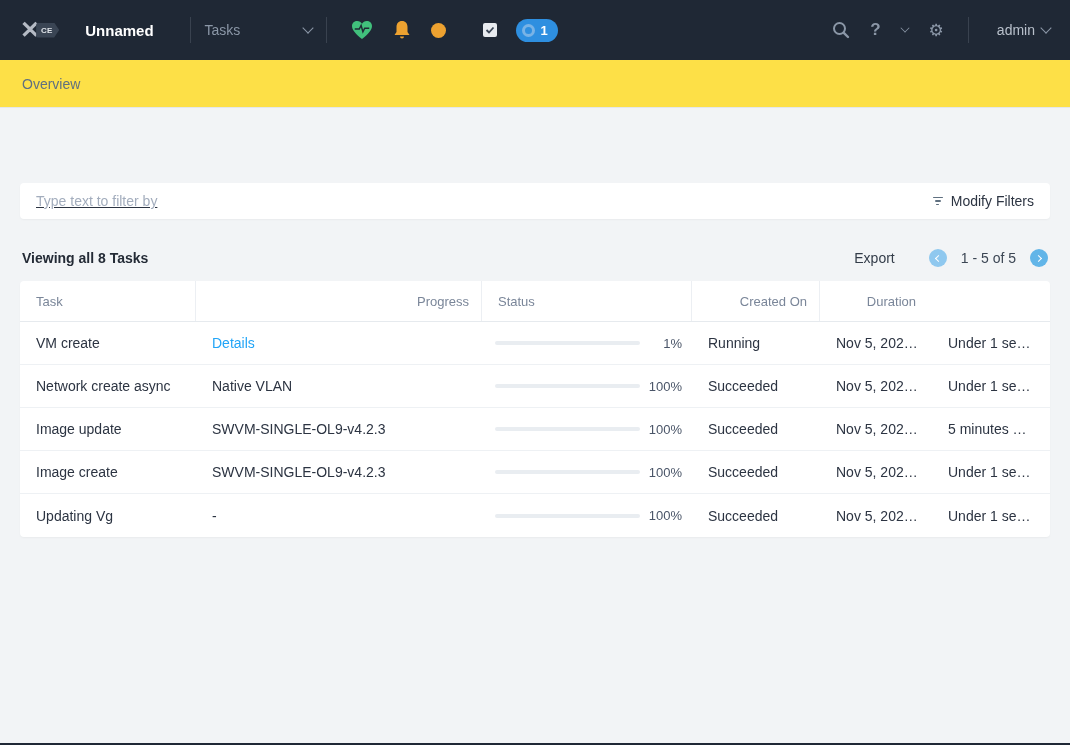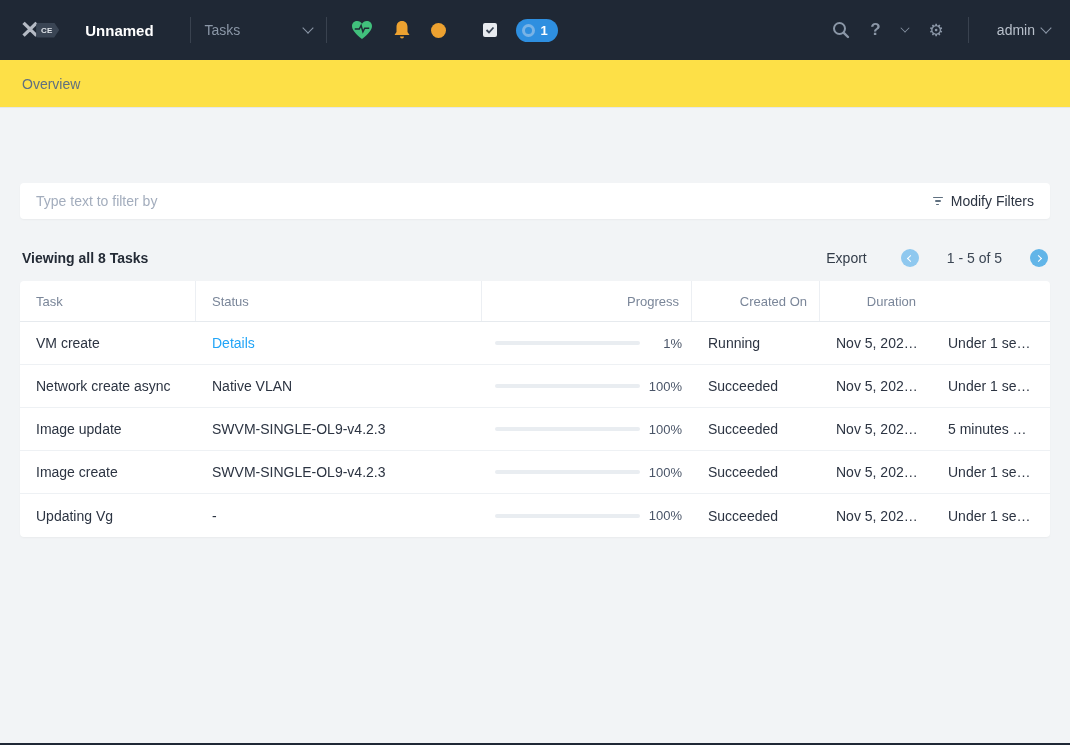--- a/index.html
+++ b/index.html
@@ -40,7 +40,7 @@
   .filter-bar { margin-top:75px; background:#fff; border-radius:4px; height:36px;
     display:flex; align-items:center; box-shadow:0 1px 2px rgba(0,0,0,.04); }
   .filter-input { flex:1; border:none; outline:none; font-size:14px; padding:0 16px;
-    font-family:"Liberation Sans",sans-serif; color:#2c3442; background:transparent; }
+    font-family:"Liberation Sans",sans-serif; color:#2c3442; background:transparent;text-decoration:underline; }
   .filter-input::placeholder { color:#a3adbd; }
   .modify-filters { display:flex; align-items:center; gap:8px; padding-right:16px;
     font-size:14px; color:#2c3442; cursor:pointer; white-space:nowrap; }

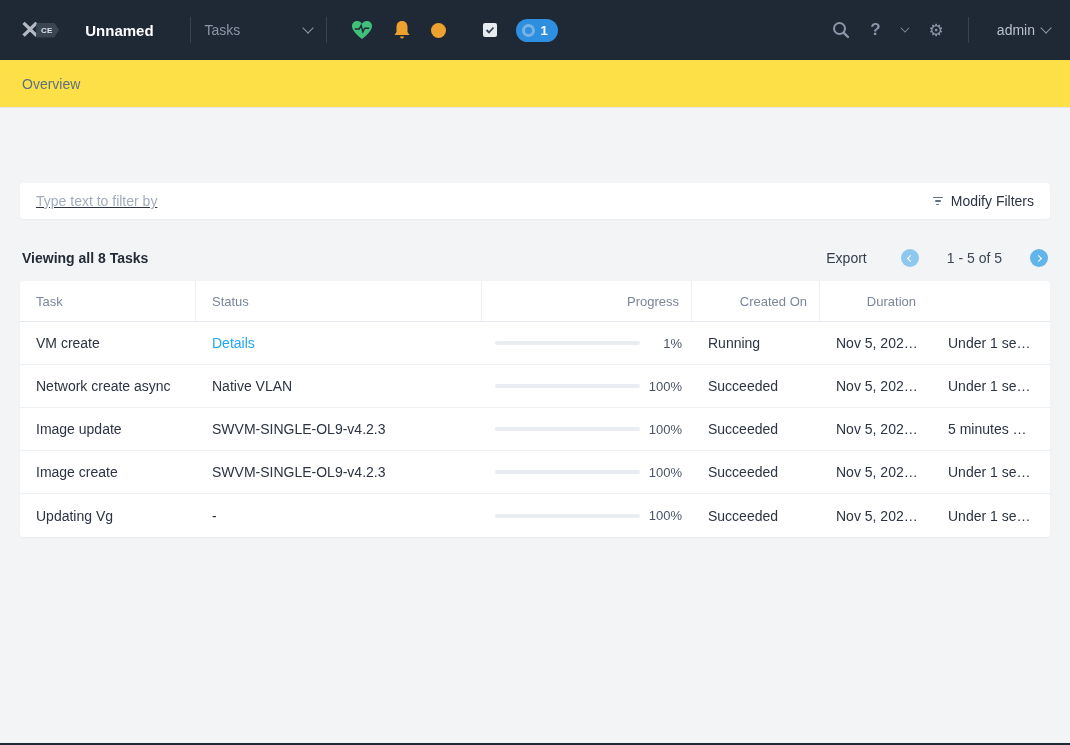--- a/index.html
+++ b/index.html
@@ -52,7 +52,7 @@
   .viewing { font-size:14px; font-weight:700; color:#242b36; }
   .toolbar-right { margin-left:auto; display:flex; align-items:center; gap:34px; }
   .export { font-size:14px; color:#333c49; cursor:pointer; }
-  .pager { display:flex; align-items:center; gap:28px;text-align:right; }
+  .pager { display:flex; align-items:center; gap:14px;text-align:right; }
   .pager-btn { width:18px; height:18px; border-radius:50%; display:flex; align-items:center;
     justify-content:center; cursor:pointer; }
   .pager-btn.prev { background:#8fc8ef; }

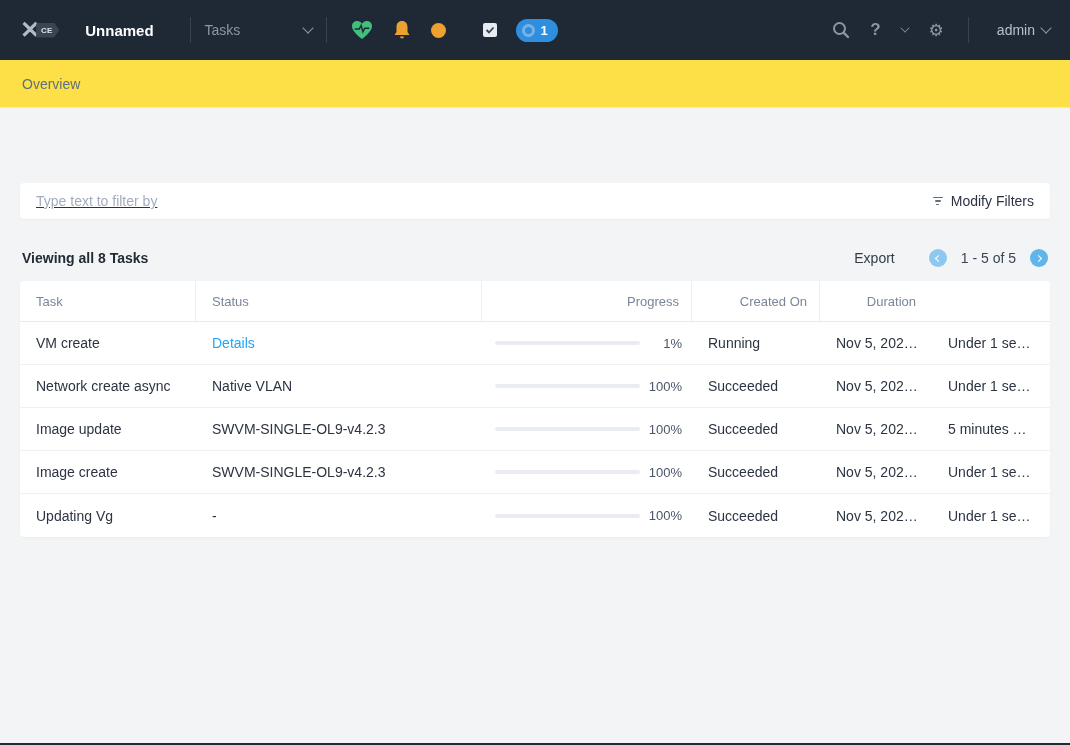--- a/index.html
+++ b/index.html
@@ -186,8 +186,8 @@
   <div class="panel">
     <div class="trow thead">
       <div class="th">Task</div>
+      <div class="th right">Progress</div>
       <div class="th">Status</div>
-      <div class="th right">Progress</div>
       <div class="th right">Created On</div>
       <div class="th right dur">Duration</div>
     </div>

